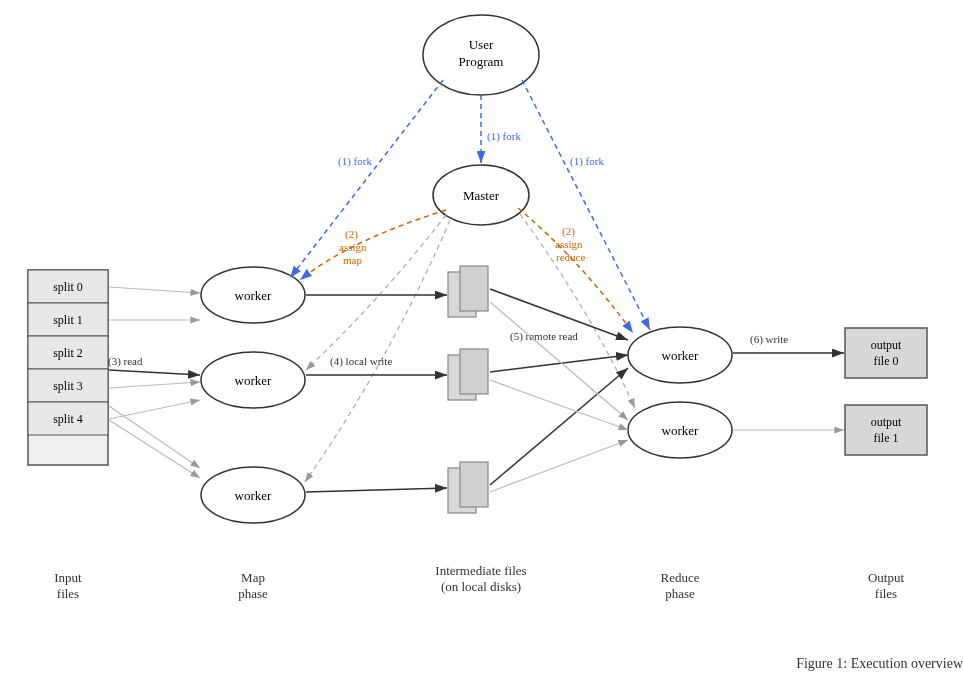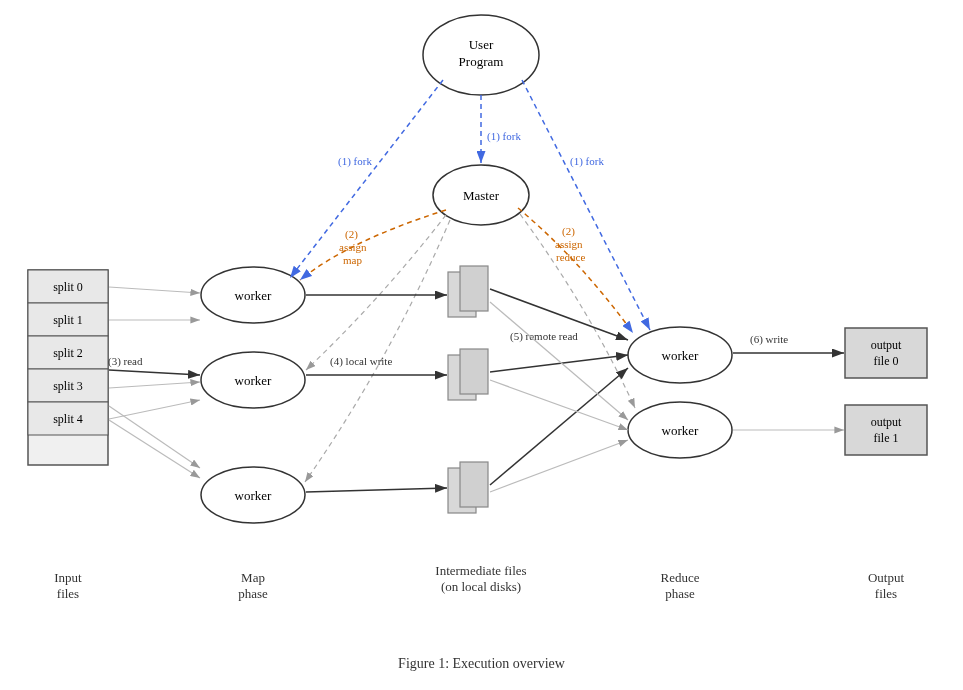--- a/index.html
+++ b/index.html
@@ -30,7 +30,7 @@
       height: 60px;
       display: flex;
       align-items: center;
-      justify-content: center;
+      justify-content: flex-end;
     }
   </style>
 </head>

